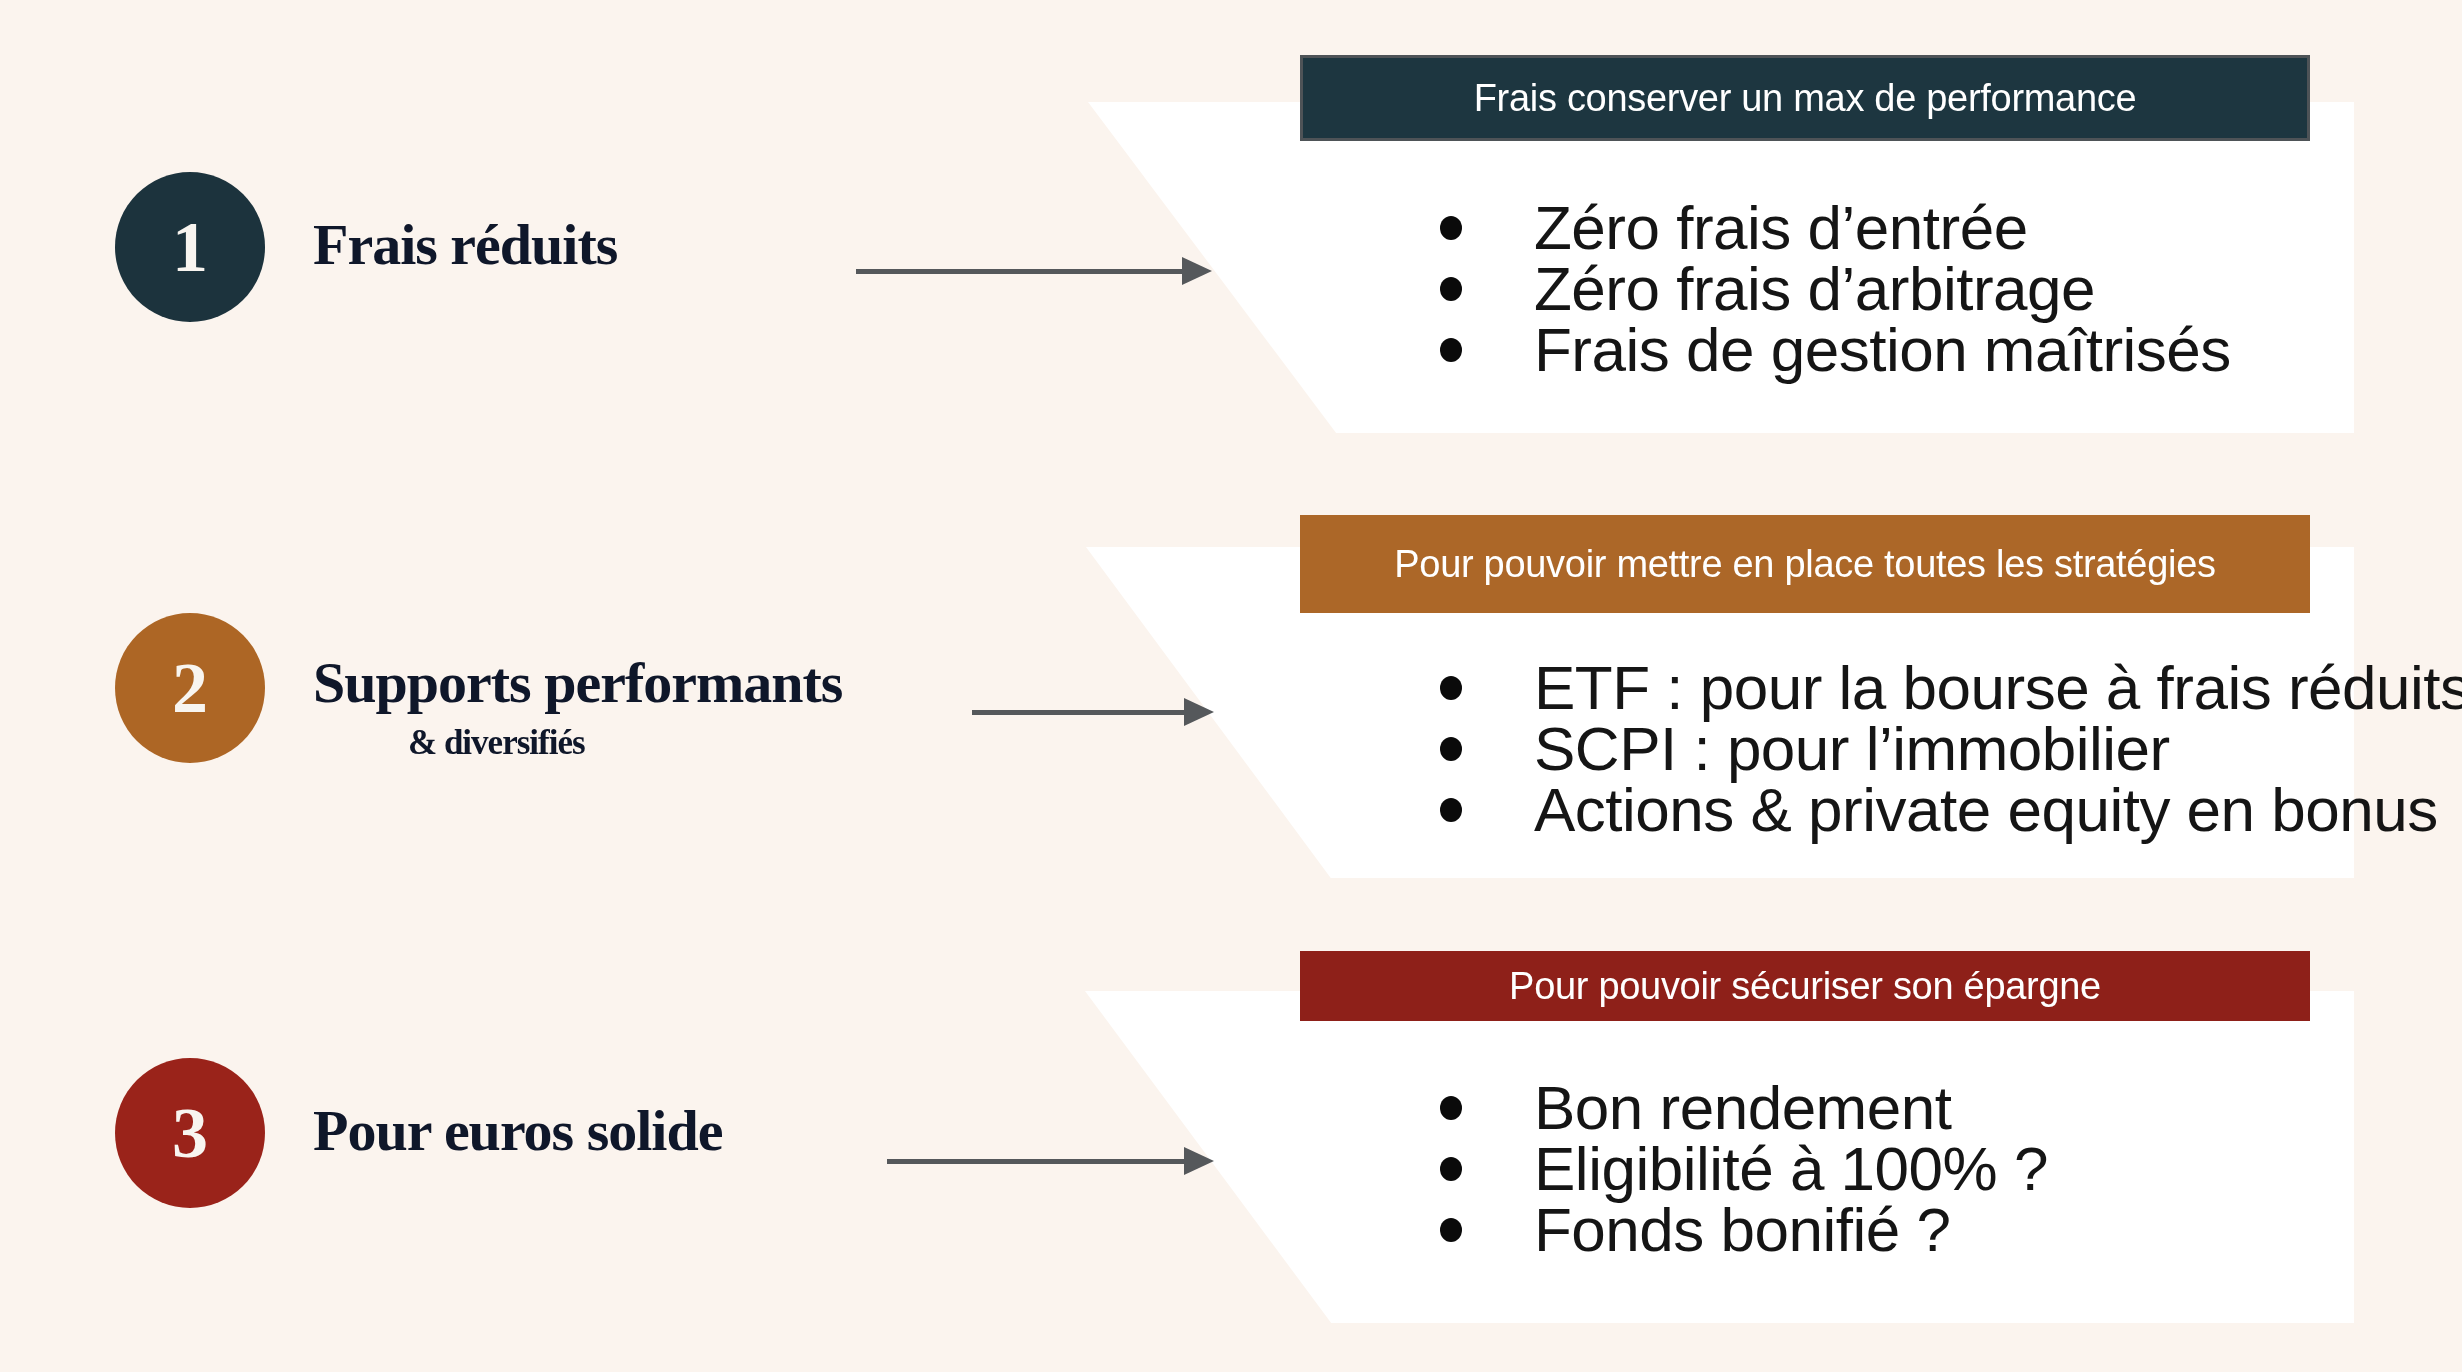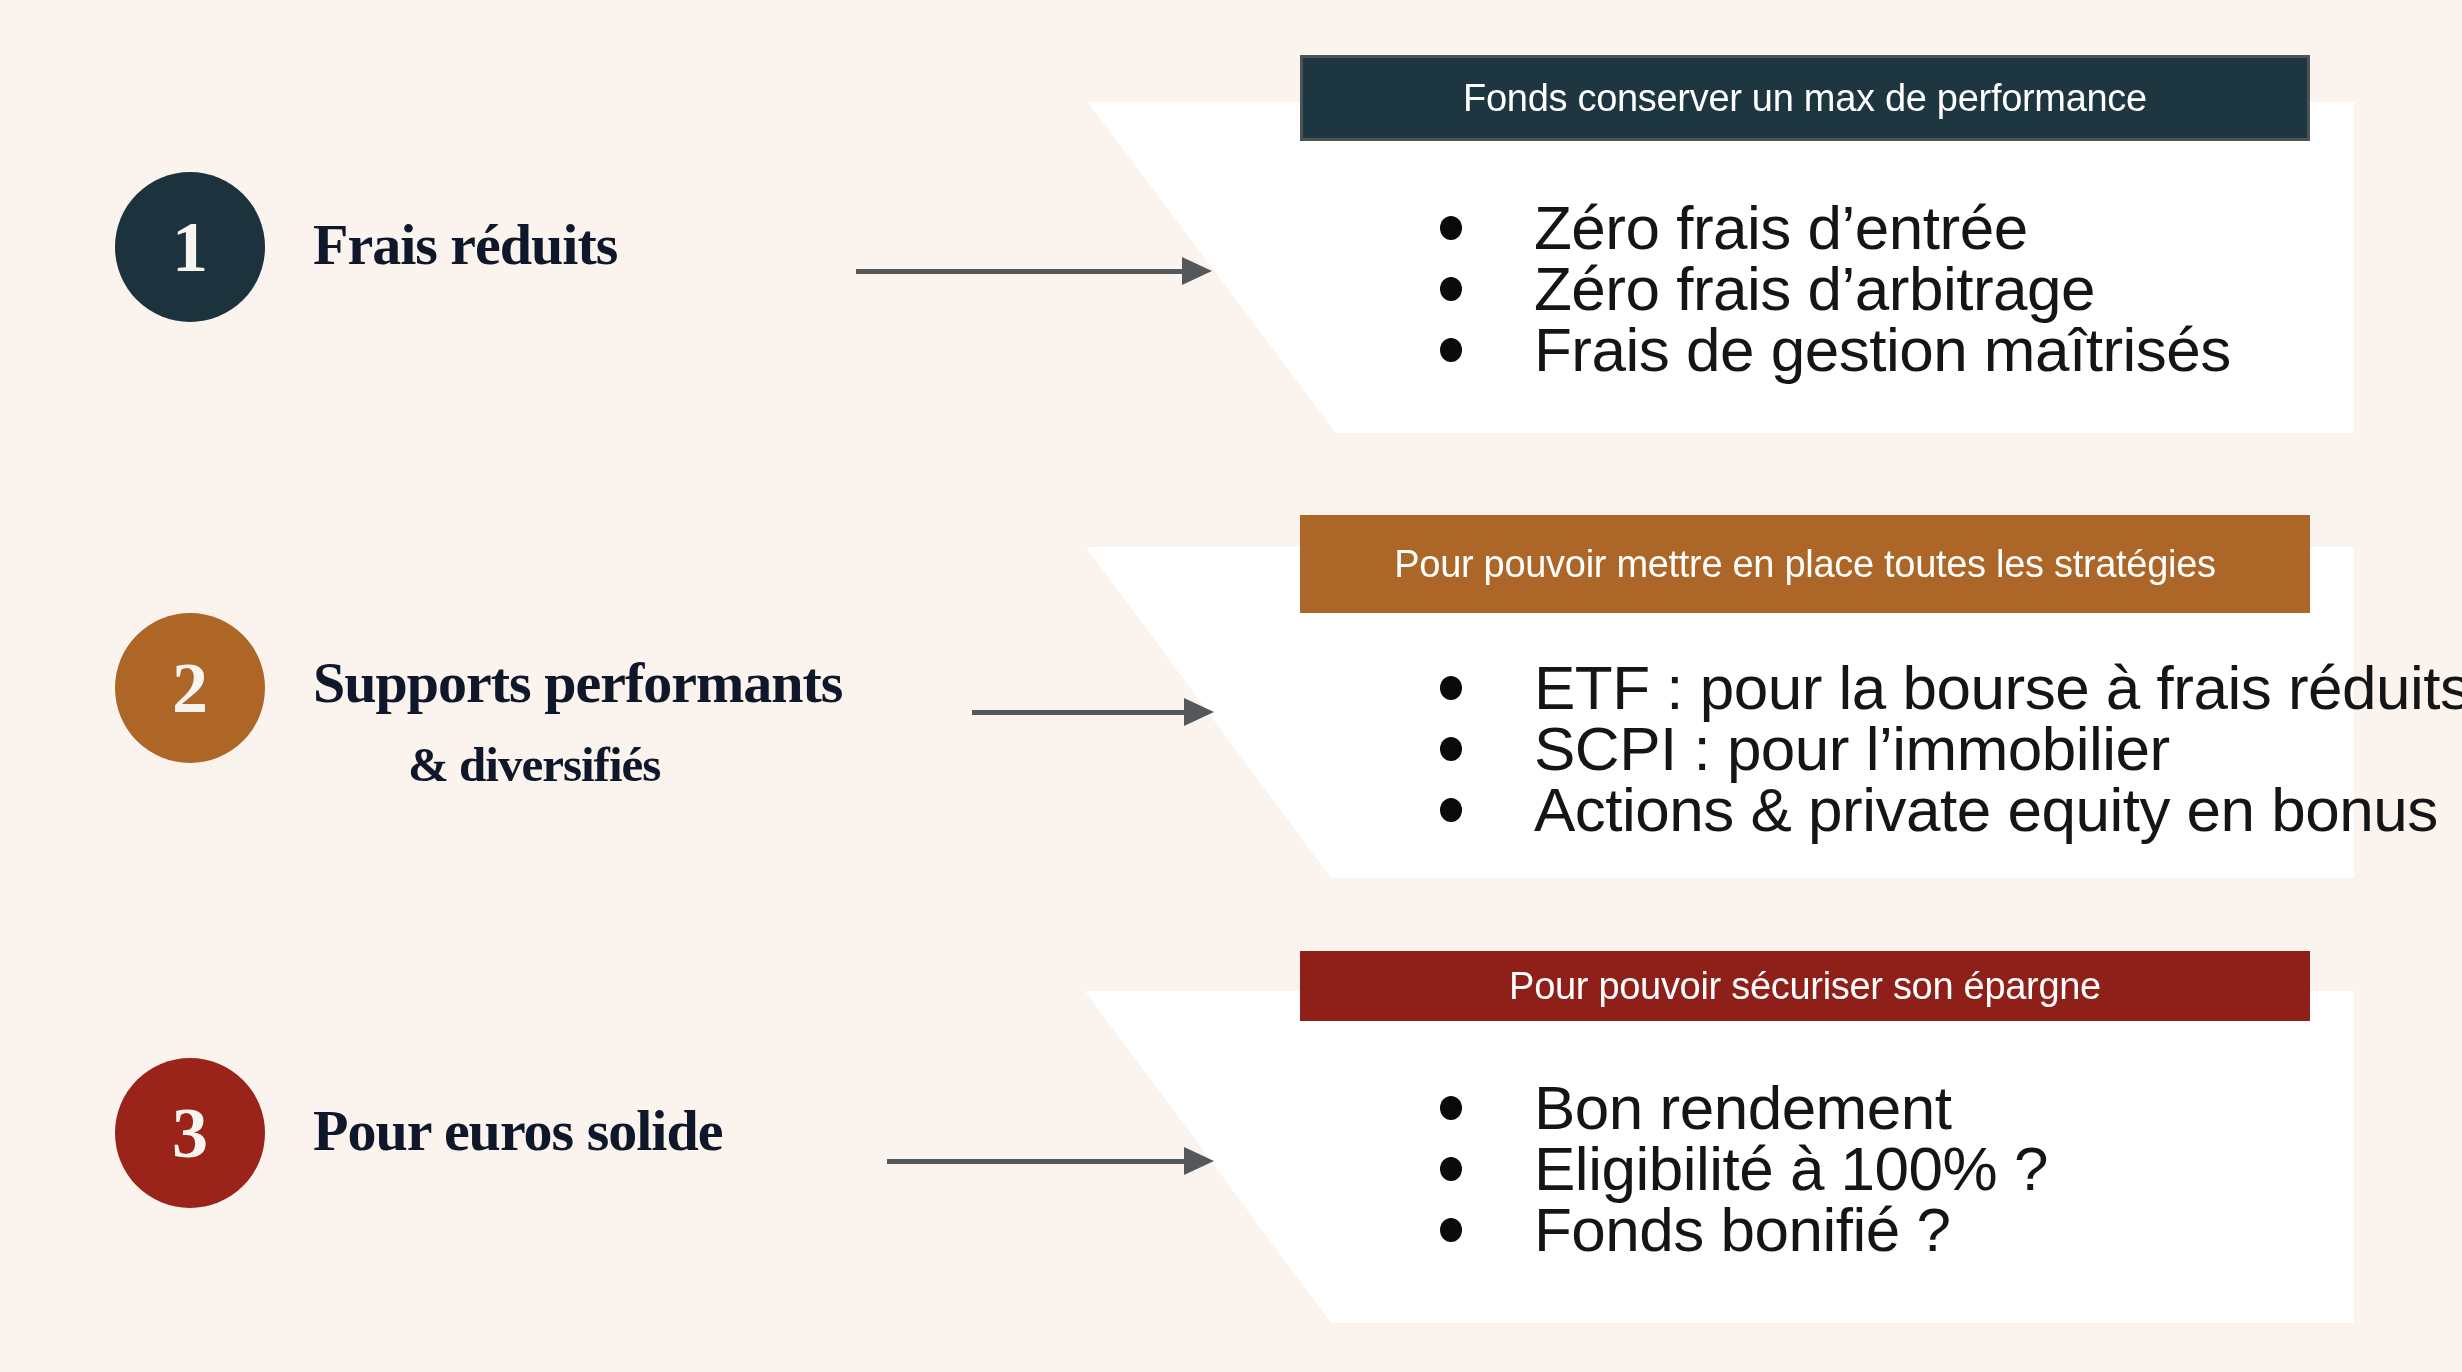--- a/index.html
+++ b/index.html
@@ -80,7 +80,7 @@
   <div>
     <div class="panel panel-1"></div>
     <div class="hdr hdr-1" style="background-color: rgb(29, 54, 64); border-color: rgb(78, 83, 87); color: rgb(255, 255, 255);">
-      <span>Fonds conserver un max de performance</span>
+      <span>Frais conserver un max de performance</span>
     </div>
     <div class="circle circle-1" style="background-color: rgb(28, 51, 61);">
       <span>1</span>

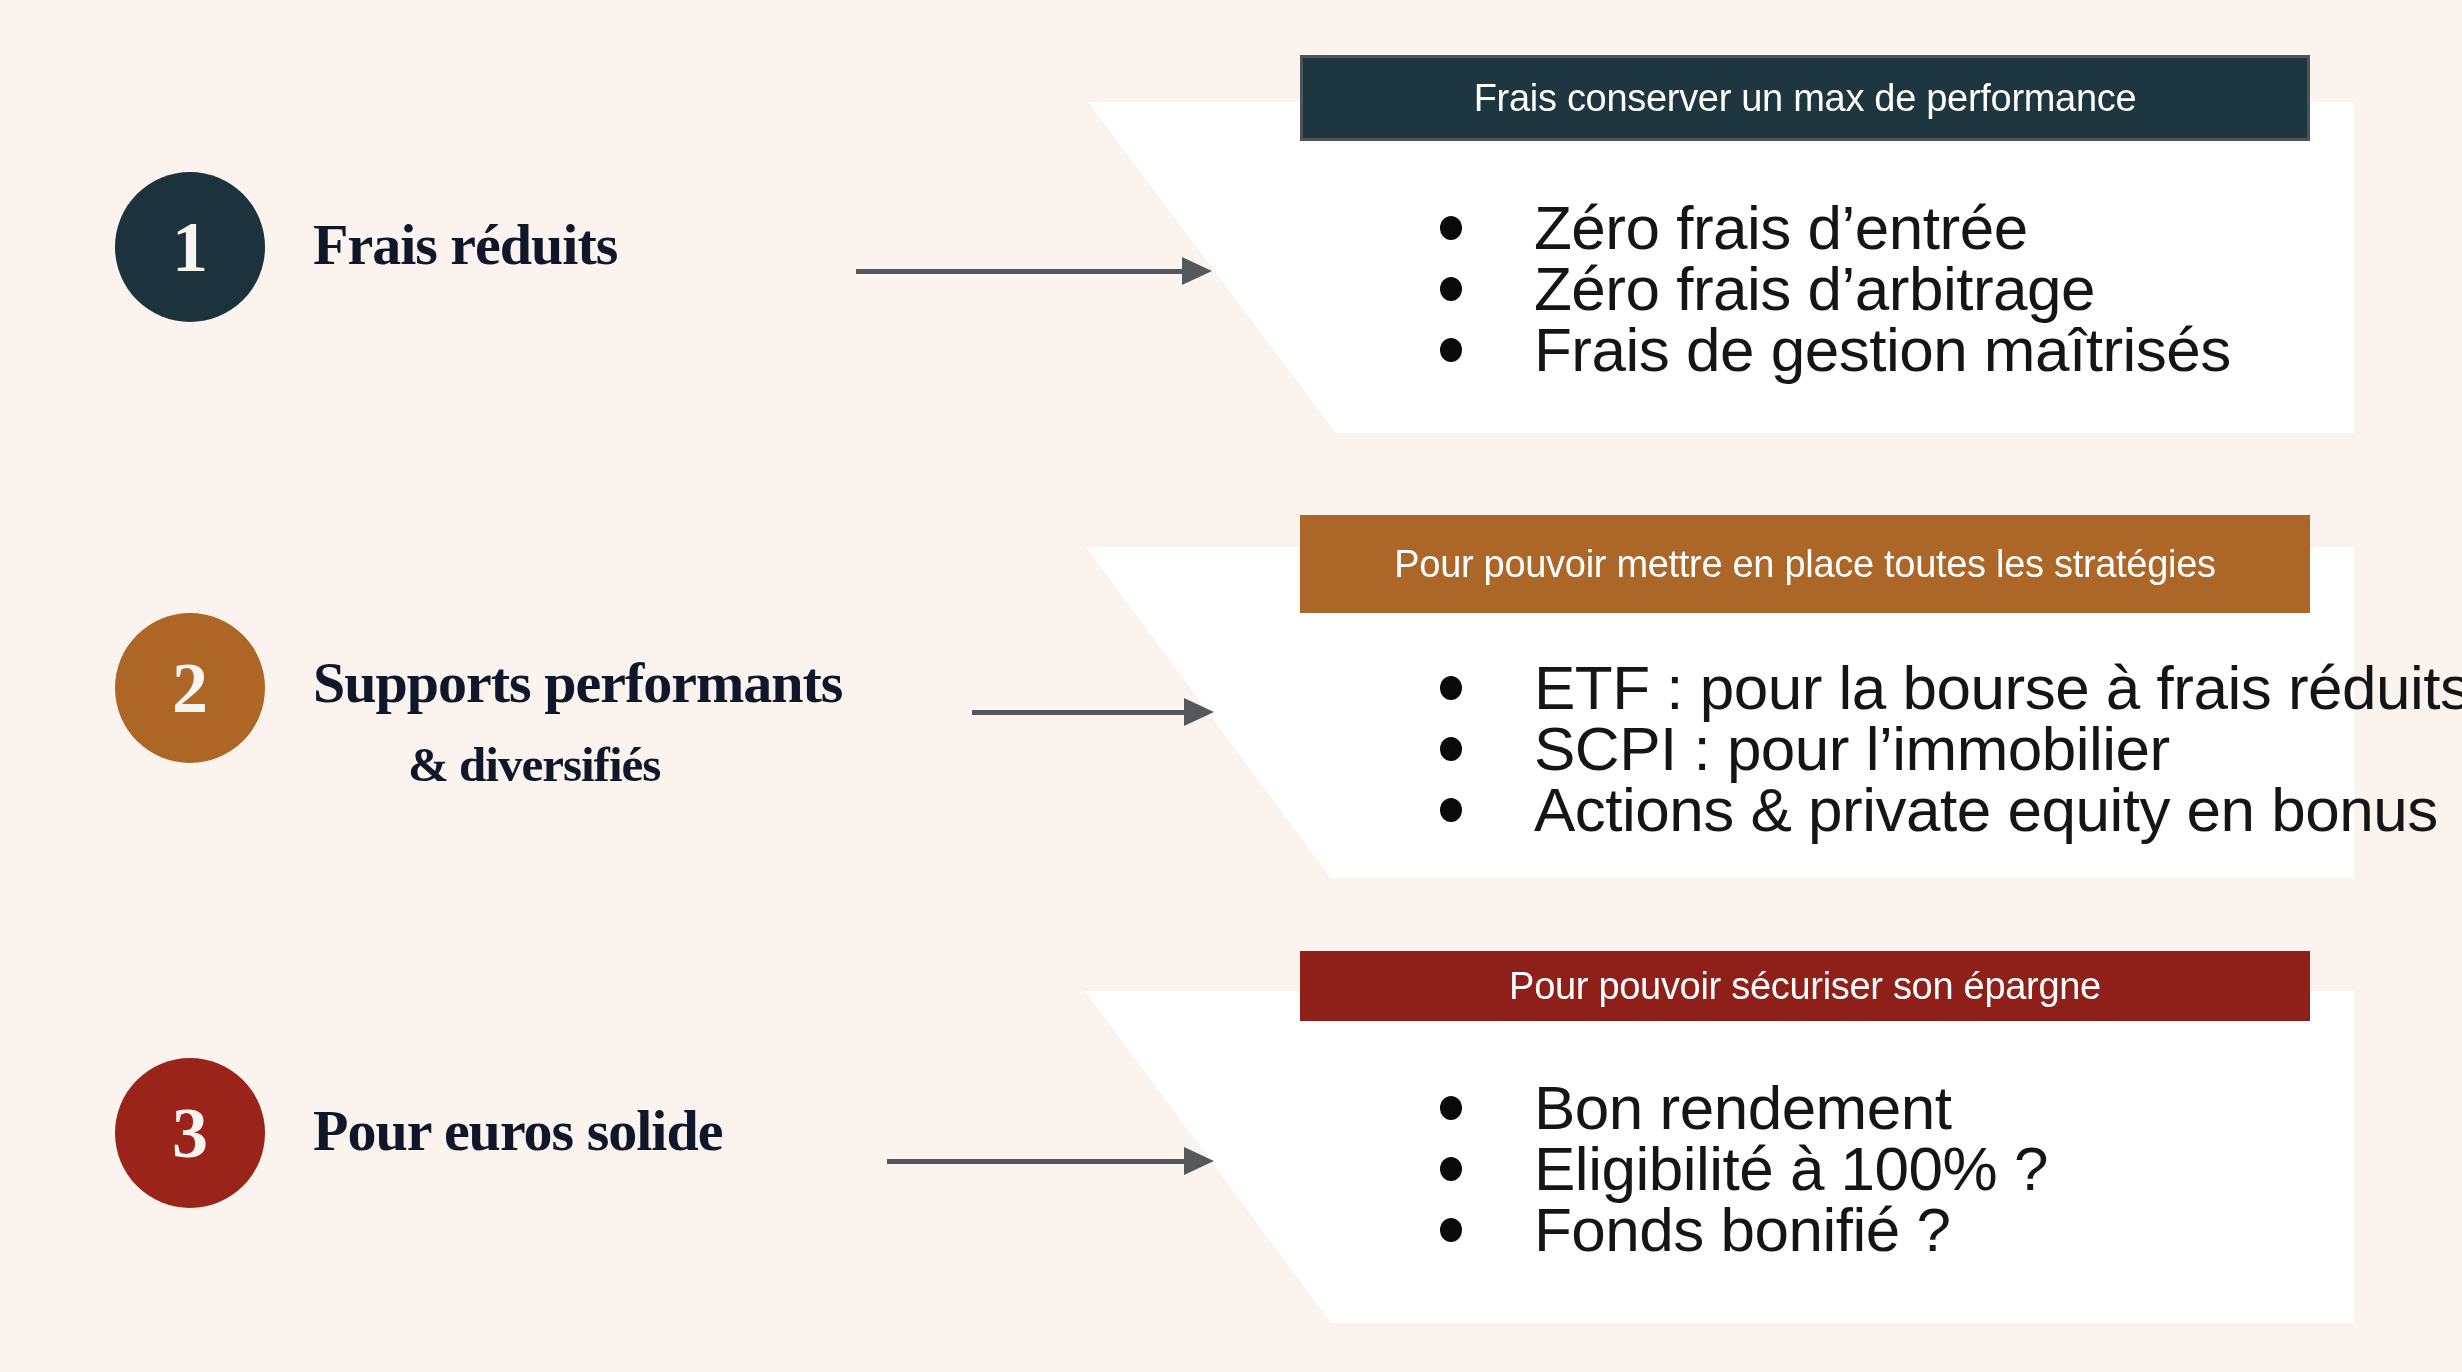--- a/index.html
+++ b/index.html
@@ -49,7 +49,7 @@
   .title-1{top:212px;}
   .title-2{top:650px;}
   .title-3{top:1098px;}
-  .title-sub{font-size:49px;margin-left:95px;margin-top:20px;}
+  .title-sub{font-size:35px;margin-left:95px;margin-top:6px;}
   .title-sub:empty{display:none;}
 
   

